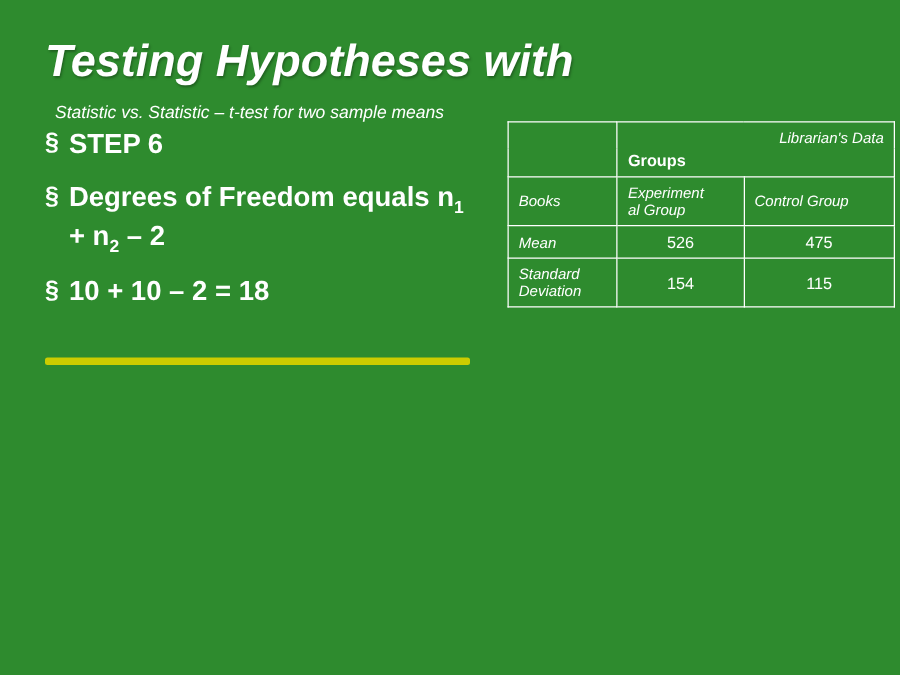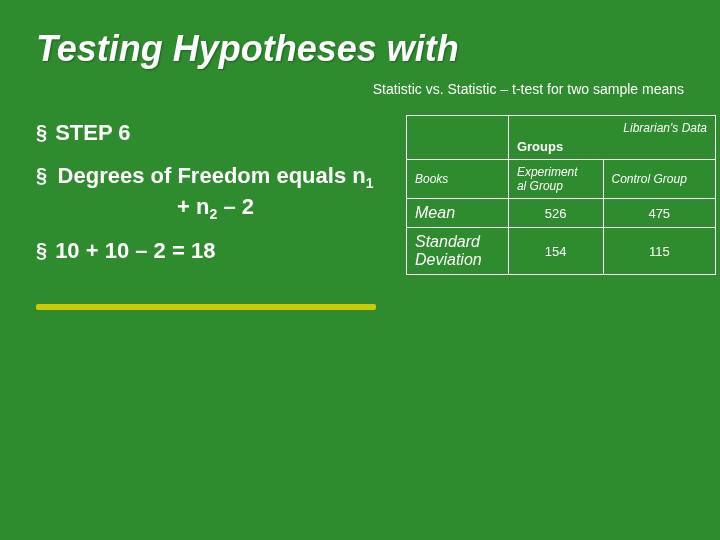--- a/index.html
+++ b/index.html
@@ -34,9 +34,8 @@
     .subtitle {
       color: #ffffff;
       font-size: 14px;
-      margin-bottom: 18px;
+      font-style: italic;
       margin-left: 8px;
-      text-align: right;
     }
 
     .content-row {

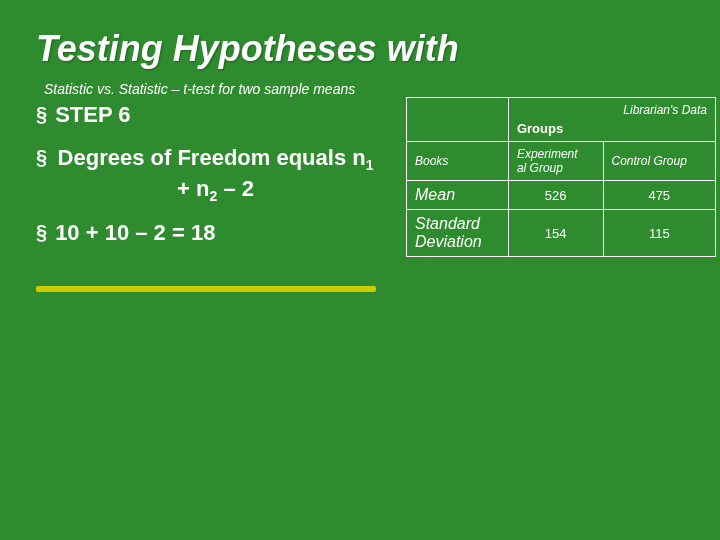--- a/index.html
+++ b/index.html
@@ -73,7 +73,6 @@
       font-size: 22px;
       font-weight: bold;
       line-height: 1.3;
-      text-align: center;
     }
 
     .bullet-text sub {

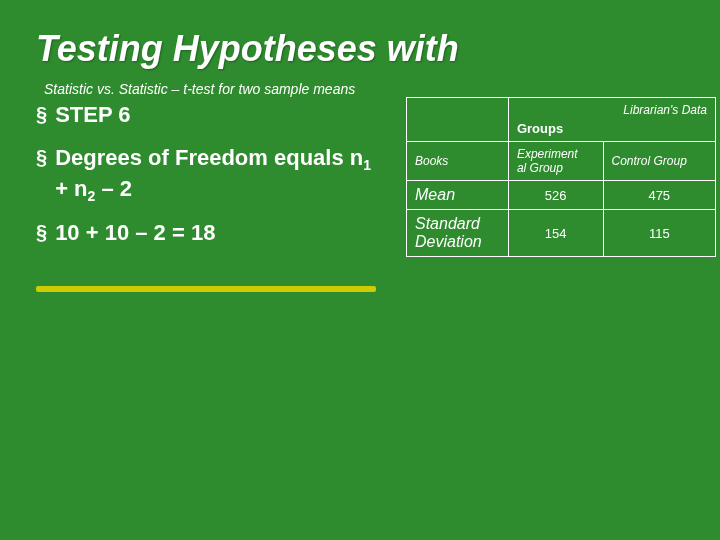--- a/index.html
+++ b/index.html
@@ -132,7 +132,7 @@
 
     .data-row td:first-child {
       font-style: italic;
-      font-size: 16px;
+      font-size: 12px;
     }
 
     .data-row td:not(:first-child) {

